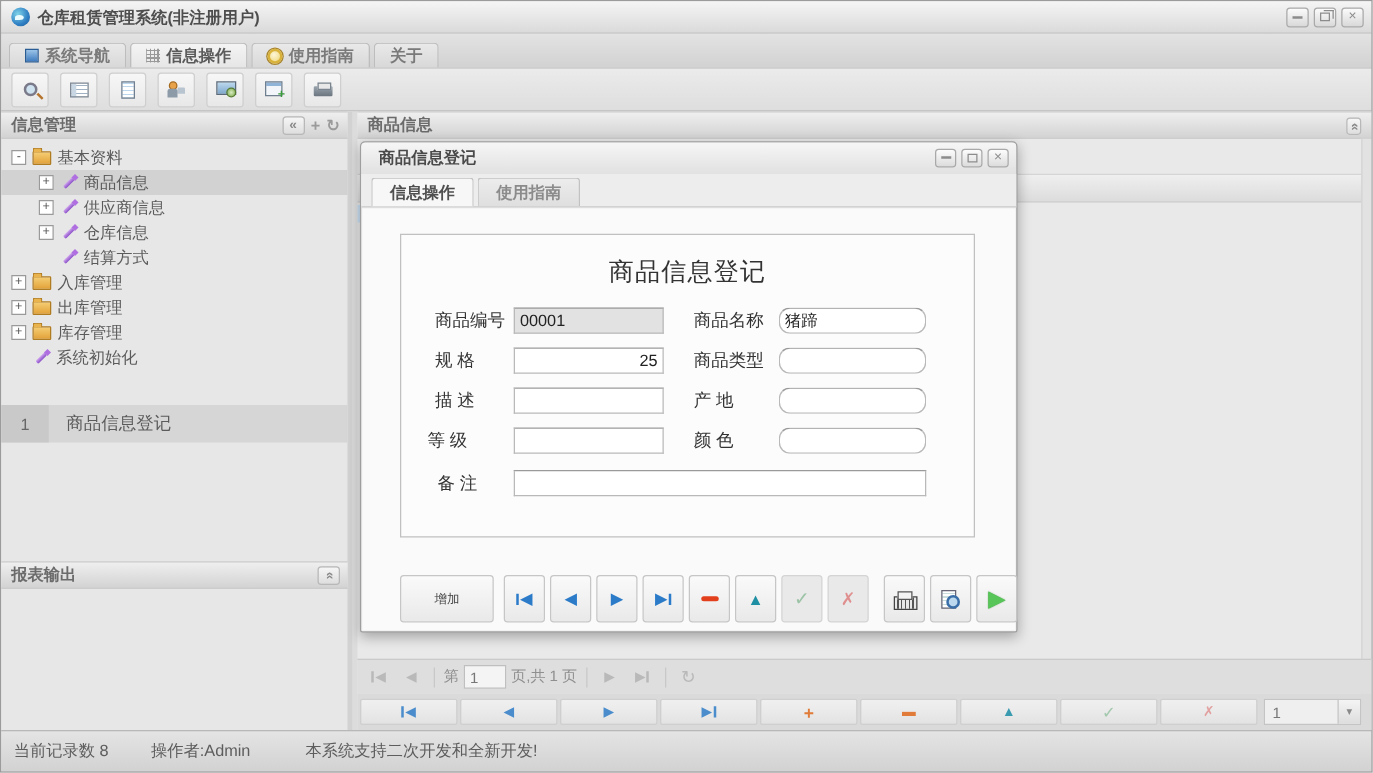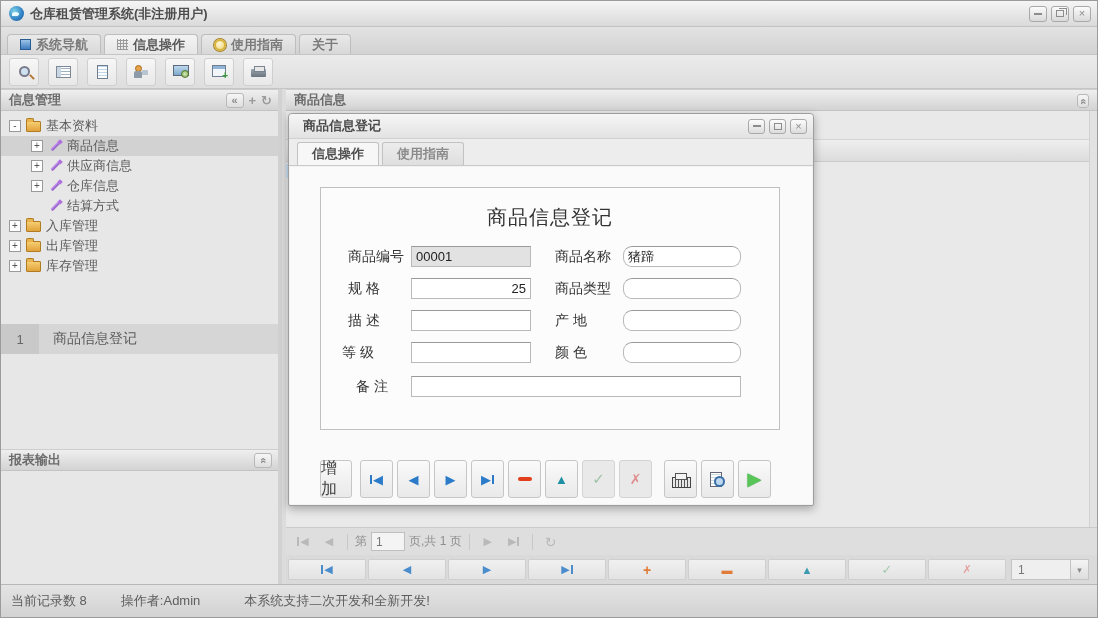--- a/index.html
+++ b/index.html
@@ -267,6 +267,11 @@
             <span class="icon-folder"></span>
             <span class="lbl">库存管理</span>
           </div>
+          <div class="tree-row">
+            <span class="tgl ml8 tgl-none"></span>
+            <span class="icon-wand"></span>
+            <span class="lbl">系统初始化</span>
+          </div>
         </div>
       </div>
 

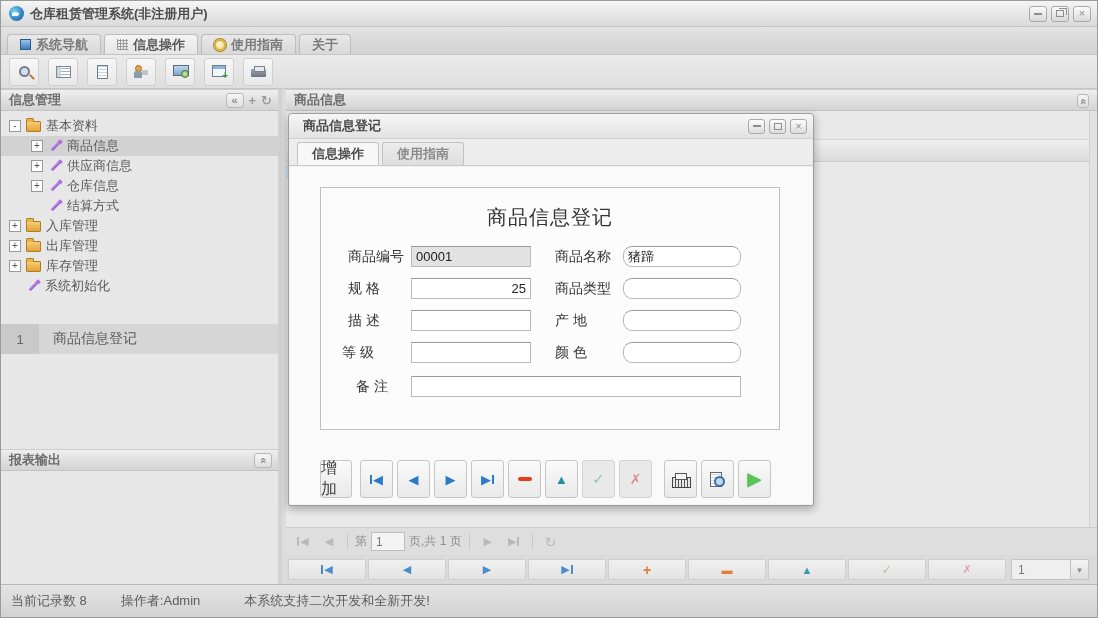--- a/index.html
+++ b/index.html
@@ -444,7 +444,7 @@
           </div>
         <input class="finput colR-inp r4" value="" style="">
 
-        <div class="frow r5" style="left:35px;">
+        <div class="frow r5" style="left:29px;">
             <span class="flabel">备 注</span>
           </div>
         <input class="finput wide-inp r5" value="" style="">

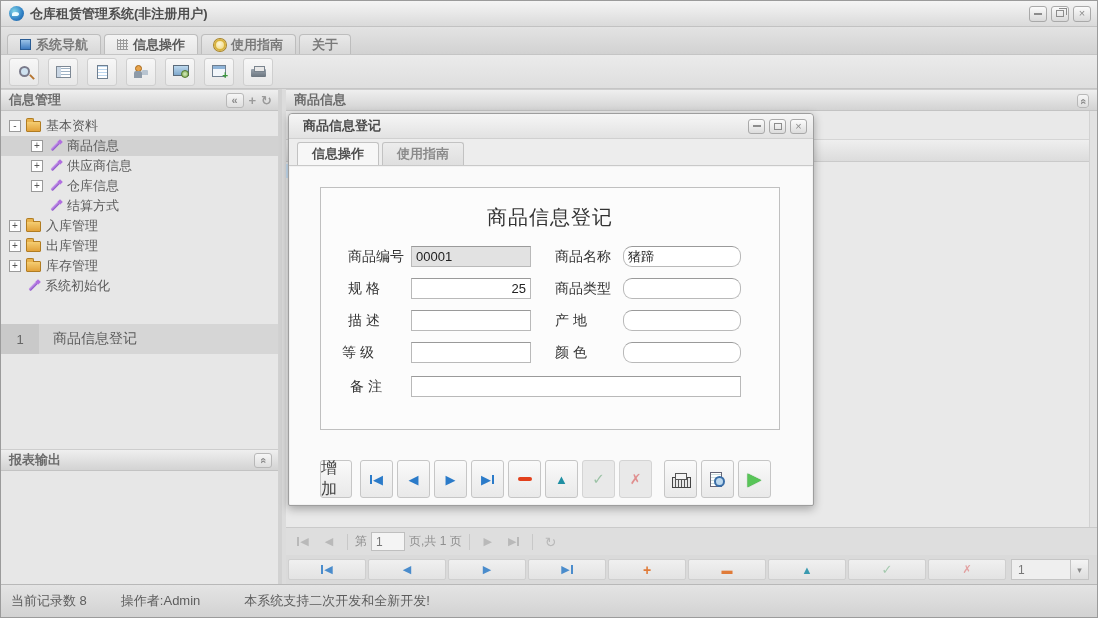--- a/index.html
+++ b/index.html
@@ -137,7 +137,7 @@
   .dlg-toolbar { position:absolute; left:30px; top:293px; display:flex; align-items:center; }
   .d-btn { height:38px; border:1px solid #c6c6c6; border-radius:3px; background:linear-gradient(#fafafa,#e9e9e9); display:flex; align-items:center; justify-content:center; cursor:pointer; margin-right:4px; }
   .d-sq { width:33px; }
-  .d-add { width:32px; margin-right:8px; color:#444; font-size:16px; }
+  .d-add { width:75px; margin-right:8px; color:#444; font-size:10px; }
   .d-flat { background:#e9e9e9; border-color:#d4d4d4; }
   .gap8 { margin-left:8px; }
   .blue { color:#2b7bc9; } .red-minus { width:14px; height:4px; background:#e2401c; border-radius:2px; }

